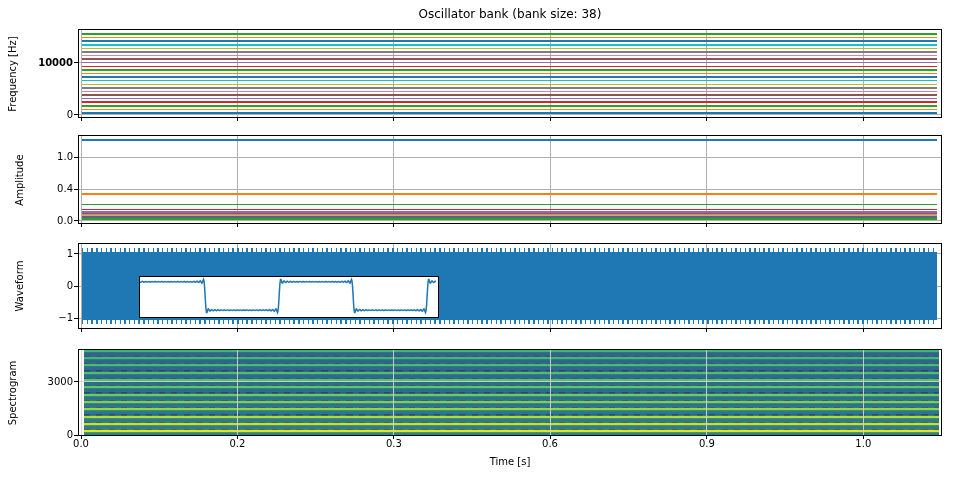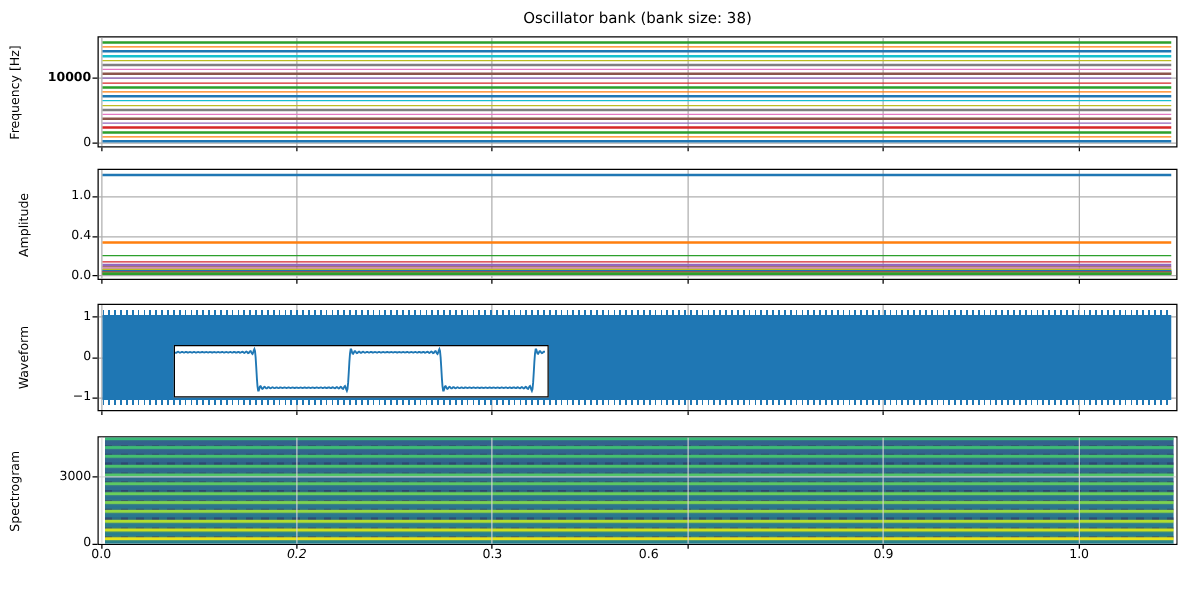--- a/index.html
+++ b/index.html
@@ -210,7 +210,7 @@
     <div class="tick" style="position: absolute; left: 706.34px; top: 436px; width: 1px; height: 3px;"></div>
     <div class="tick" style="position: absolute; left: 862.8px; top: 436px; width: 1px; height: 3px;"></div>
     <div class="xtl" style="position: absolute; left: 64px;">0.0</div>
-    <div class="xtl" style="position: absolute; left: 220.46px; font-style: italic;">0.2</div>
+    <div class="xtl" style="position: absolute; left: 220.46px;">0.2</div>
     <div class="xtl" style="position: absolute; left: 376.92px;">0.3</div>
     <div class="xtl" style="position: absolute; left: 502px;">0.6</div>
     <div class="xtl" style="position: absolute; left: 689.84px;">0.9</div>

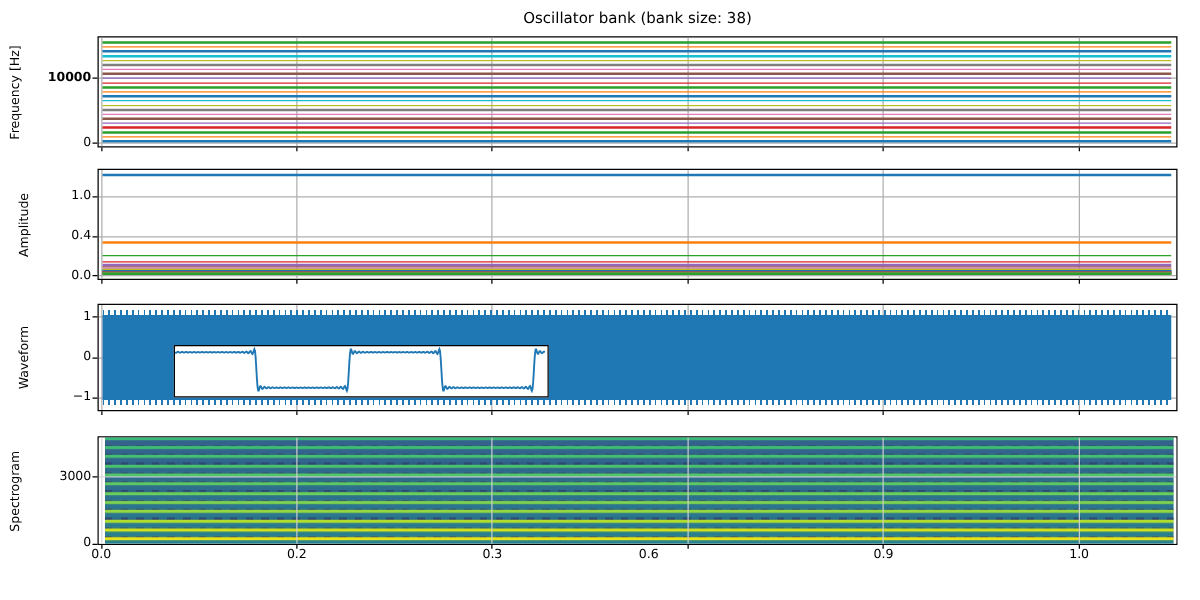--- a/index.html
+++ b/index.html
@@ -212,7 +212,7 @@
     <div class="xtl" style="position: absolute; left: 64px;">0.0</div>
     <div class="xtl" style="position: absolute; left: 220.46px;">0.2</div>
     <div class="xtl" style="position: absolute; left: 376.92px;">0.3</div>
-    <div class="xtl" style="position: absolute; left: 502px;">0.6</div>
+    <div class="xtl" style="position: absolute; left: 533px;">0.6</div>
     <div class="xtl" style="position: absolute; left: 689.84px;">0.9</div>
     <div class="xtl" style="position: absolute; left: 846.3px;">1.0</div>
   </div>

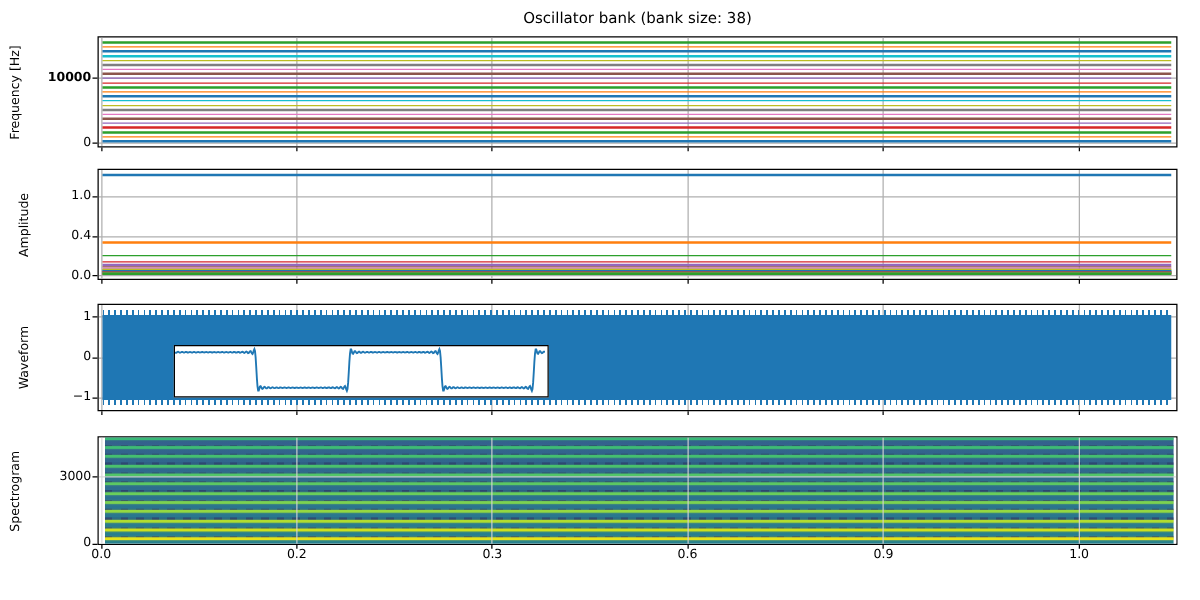--- a/index.html
+++ b/index.html
@@ -165,6 +165,7 @@
       <div style="position: absolute; left: 859.554px; top: 0px; width: 8px; height: 100%; background: rgb(255, 255, 255); z-index: 20;"></div>
     </div>
 
+  <div class="xlab">Time [s]</div>
 <div class="tick" style="position: absolute; left: 74px; top: 114.311px; width: 4px; height: 1px;"></div>
     <div class="ytl" style="position: absolute; top: 108.811px;">0</div>
     <div class="tick" style="position: absolute; left: 74px; top: 62.1836px; width: 4px; height: 1px;"></div>

